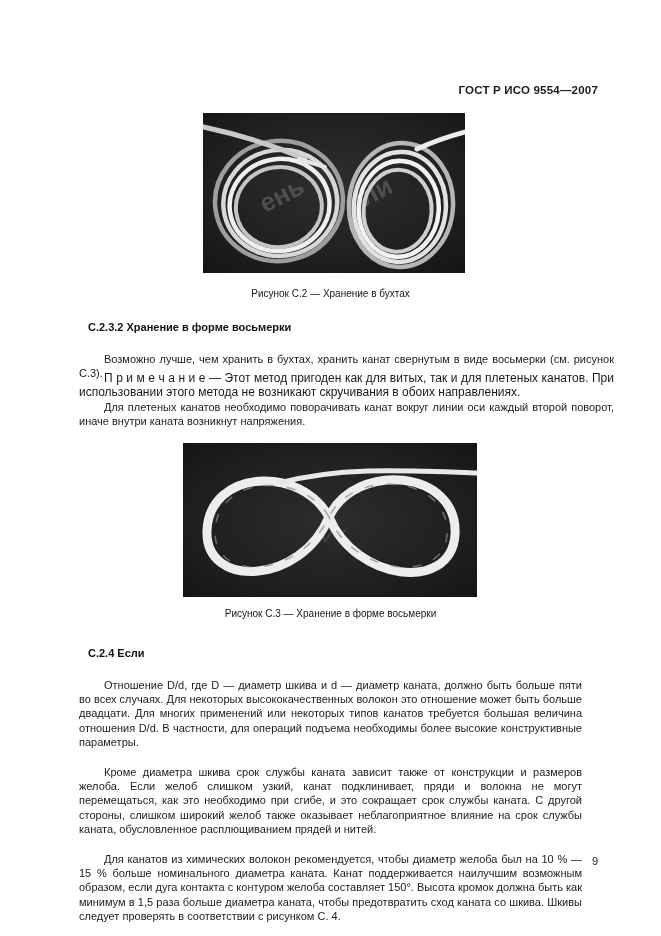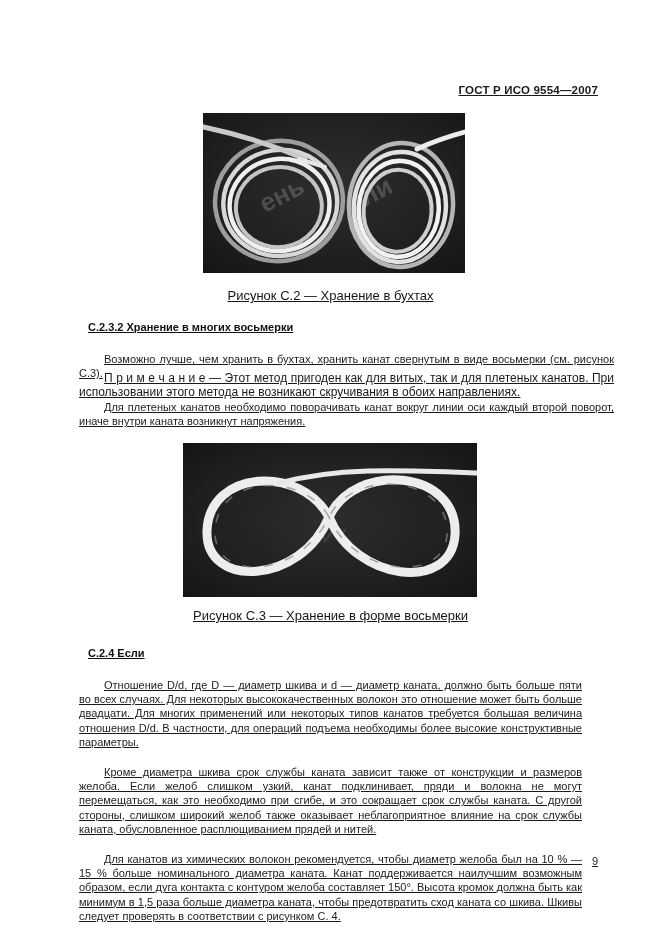--- a/index.html
+++ b/index.html
@@ -8,7 +8,7 @@
     font-family:"Liberation Sans", sans-serif; color:#1a1a1a;
     overflow:hidden;
   }
-  .abs { position:absolute;text-decoration:underline; }
+  .abs { position:absolute; }
   .col { left:63px; width:535px; }
   .doc-header { top:84px; font-size:11.5px; font-weight:bold; text-align:right; letter-spacing:0.2px; }
   .figure { background:#1b1b1b; overflow:hidden; }

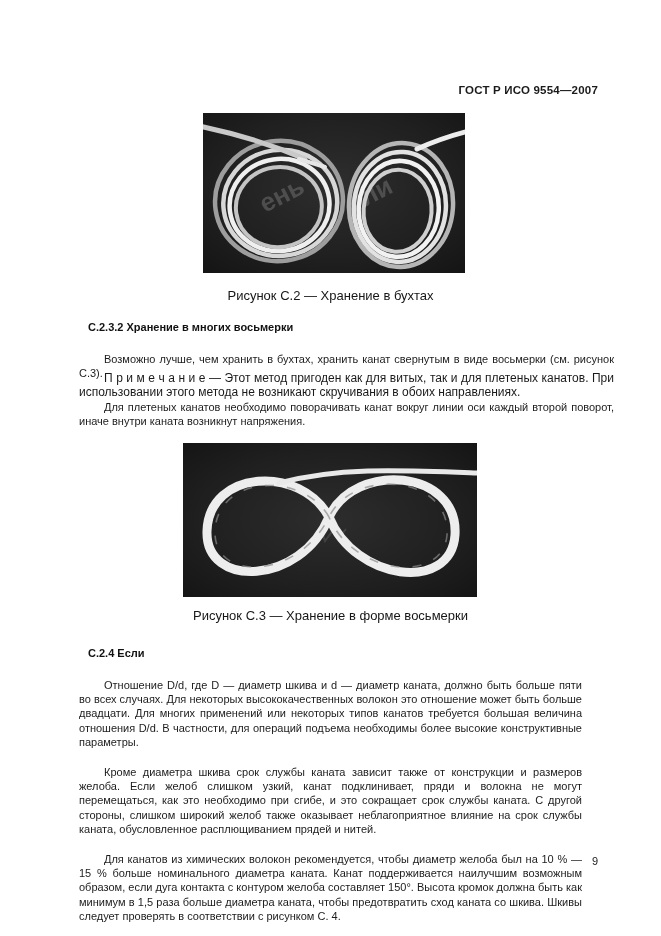--- a/index.html
+++ b/index.html
@@ -14,7 +14,7 @@
   .figure { background:#1b1b1b; overflow:hidden; }
   .fig1 { top:113px; left:203px; width:262px; height:160px; }
   .fig2 { top:443px; left:183px; width:294px; height:154px; }
-  .caption { font-size:13px; text-align:center; color:#161616; }
+  .caption { font-size:10px; text-align:center; color:#161616; }
   .cap1 { top:288px; }
   .cap2 { top:608px; }
   .heading { font-size:11px; font-weight:bold; text-indent:25px; color:#111; }

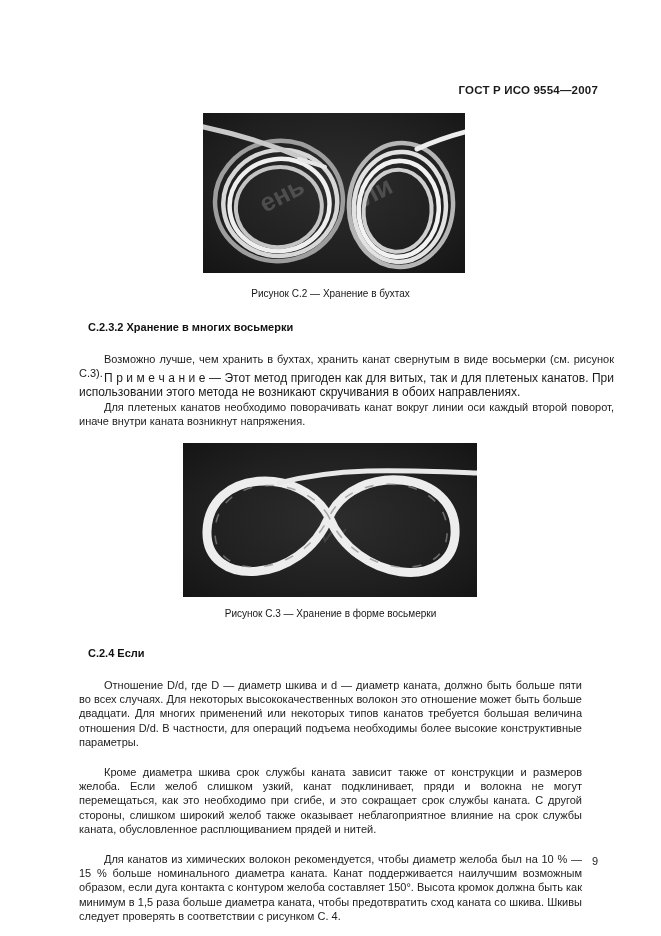--- a/index.html
+++ b/index.html
@@ -69,7 +69,7 @@
 
 <div class="abs col caption cap1">Рисунок С.2 — Хранение в бухтах</div>
 
-<div class="abs col heading h1">С.2.3.2 Хранение в многих восьмерки</div>
+<div class="abs col heading h1">С.2.3.2 Хранение в форме восьмерки</div>
 <p class="abs col body-text p1">Возможно лучше, чем хранить в бухтах, хранить канат свернутым в виде восьмерки (см. рисунок С.3).</p>
 <p class="abs col note">П р и м е ч а н и е — Этот метод пригоден как для витых, так и для плетеных канатов. При использовании этого метода не возникают скручивания в обоих направлениях.</p>
 <p class="abs col body-text p2">Для плетеных канатов необходимо поворачивать канат вокруг линии оси каждый второй поворот, иначе внутри каната возникнут напряжения.</p>

